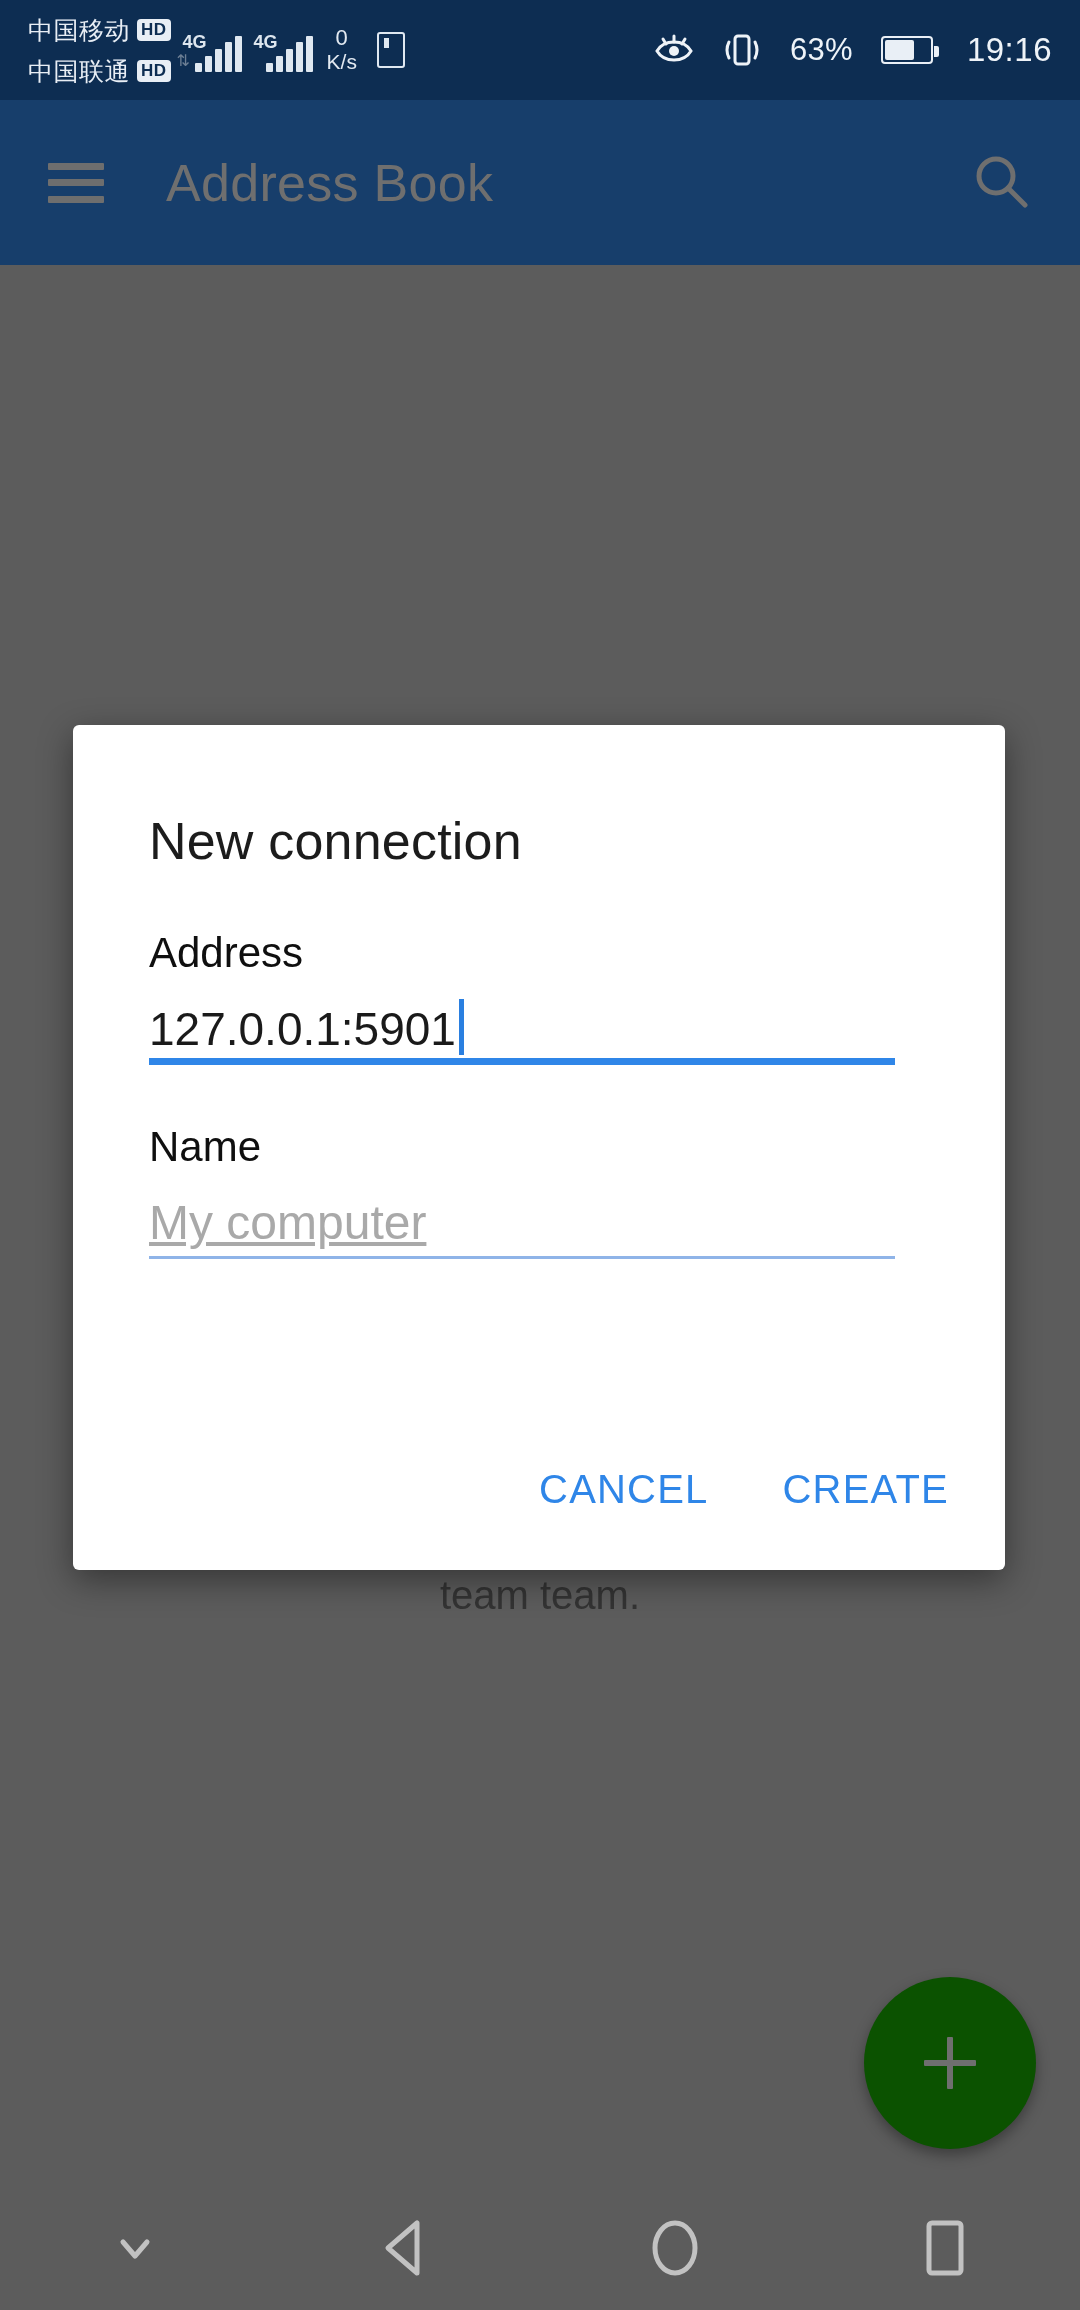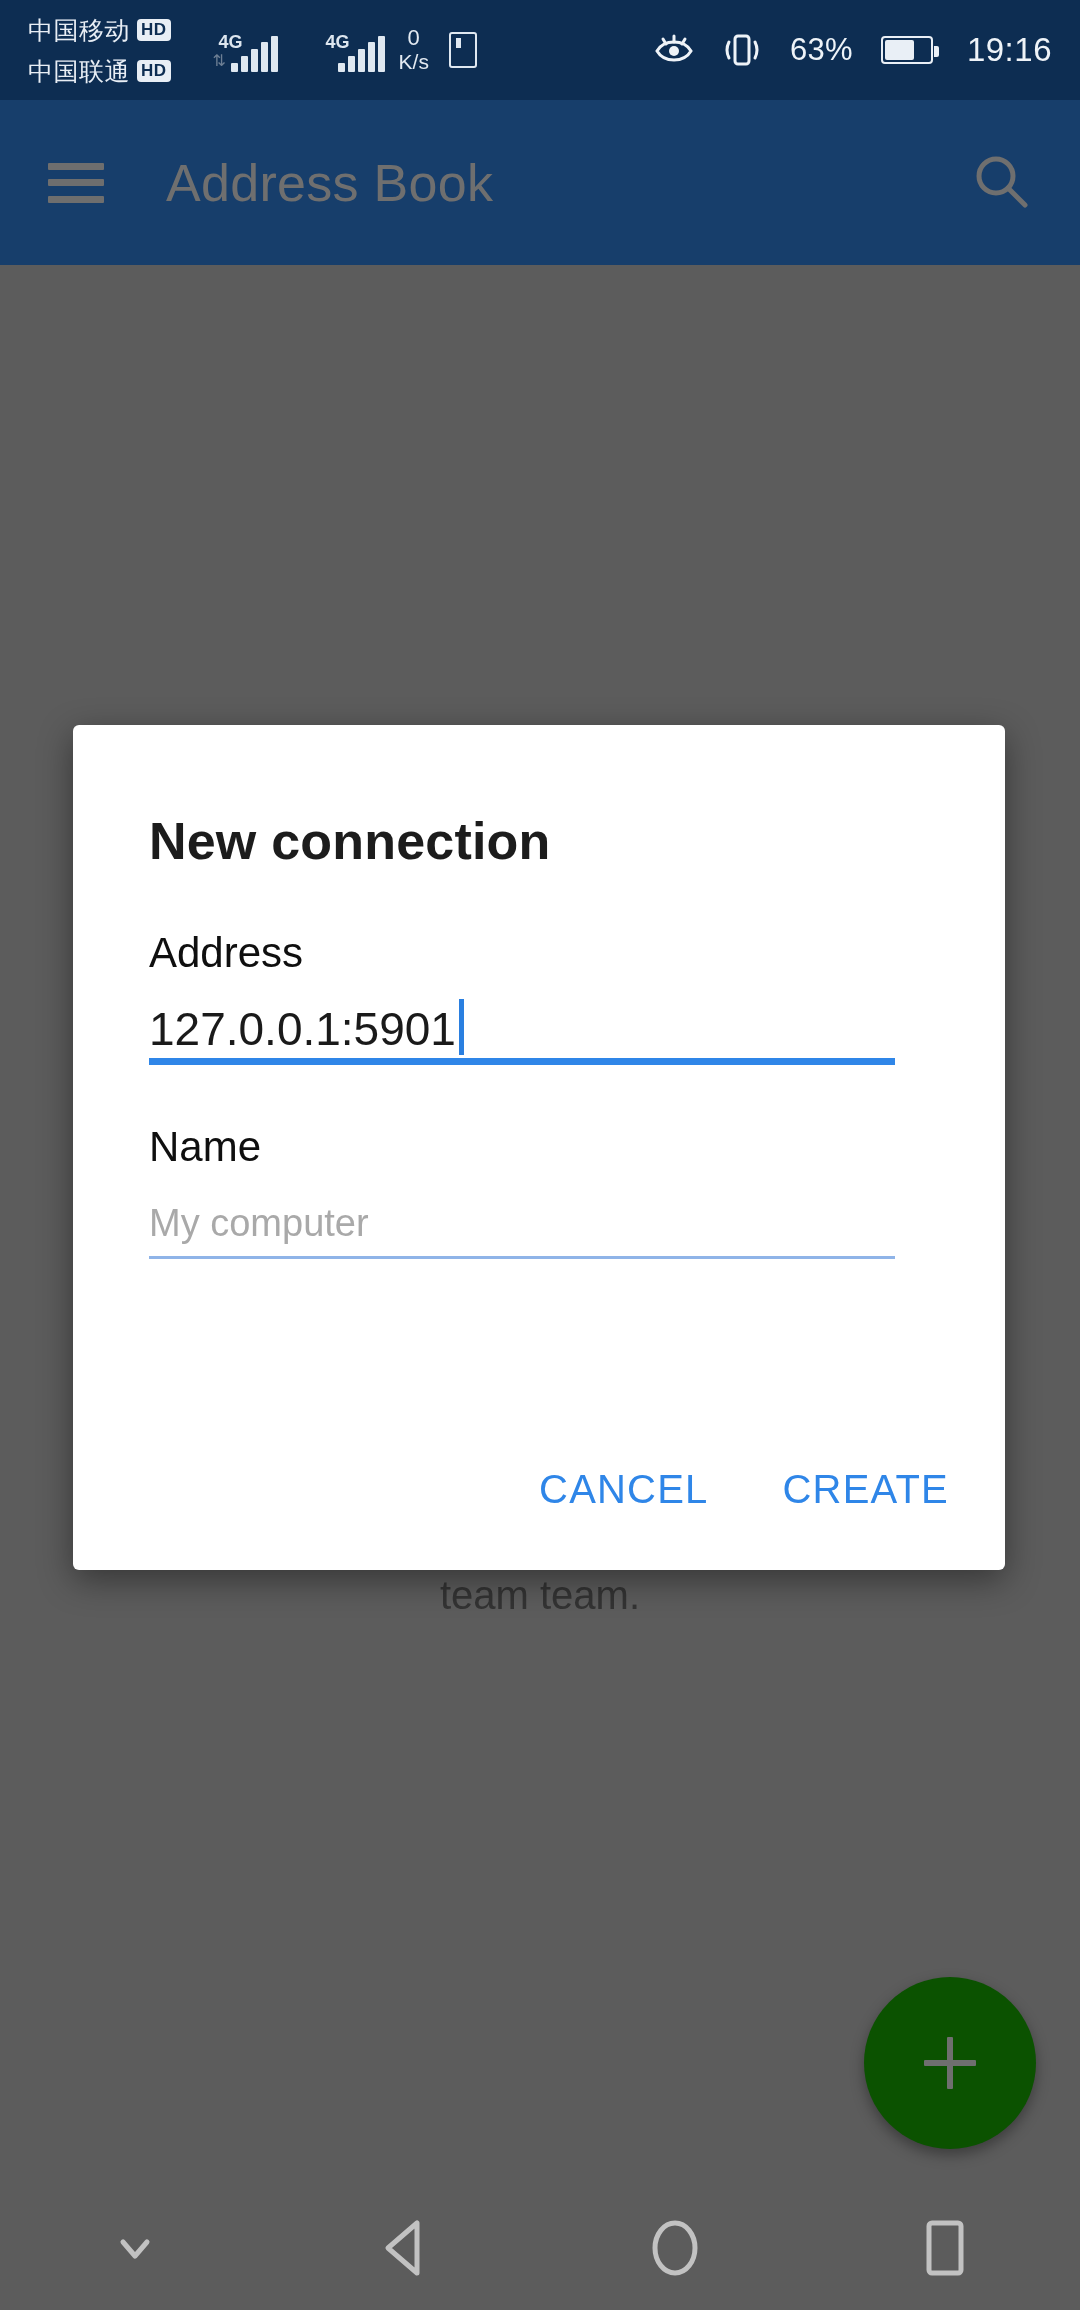--- a/index.html
+++ b/index.html
@@ -26,7 +26,7 @@
     color: #0d2d52; background: #e8eef5; font-size: 17px; font-weight: bold;
     border-radius: 4px; padding: 1px 4px; line-height: 20px; letter-spacing: .5px;
   }
-  .signal-group { display: flex; align-items: center; gap: 3px; position: relative; padding-top: 10px; margin-left: 36px;}
+  .signal-group { display: flex; align-items: center; gap: 3px; position: relative; padding-top: 10px;}
   .gen-label { color: #dde6ef; font-size: 18px; font-weight: bold; position: absolute; top: 4px; left: 2px; }
   .bars { display: flex; align-items: flex-end; gap: 3px; height: 34px; margin-left: 14px; }
   .bars i { display: block; width: 7px; background: #dfe8f1; border-radius: 1px; }

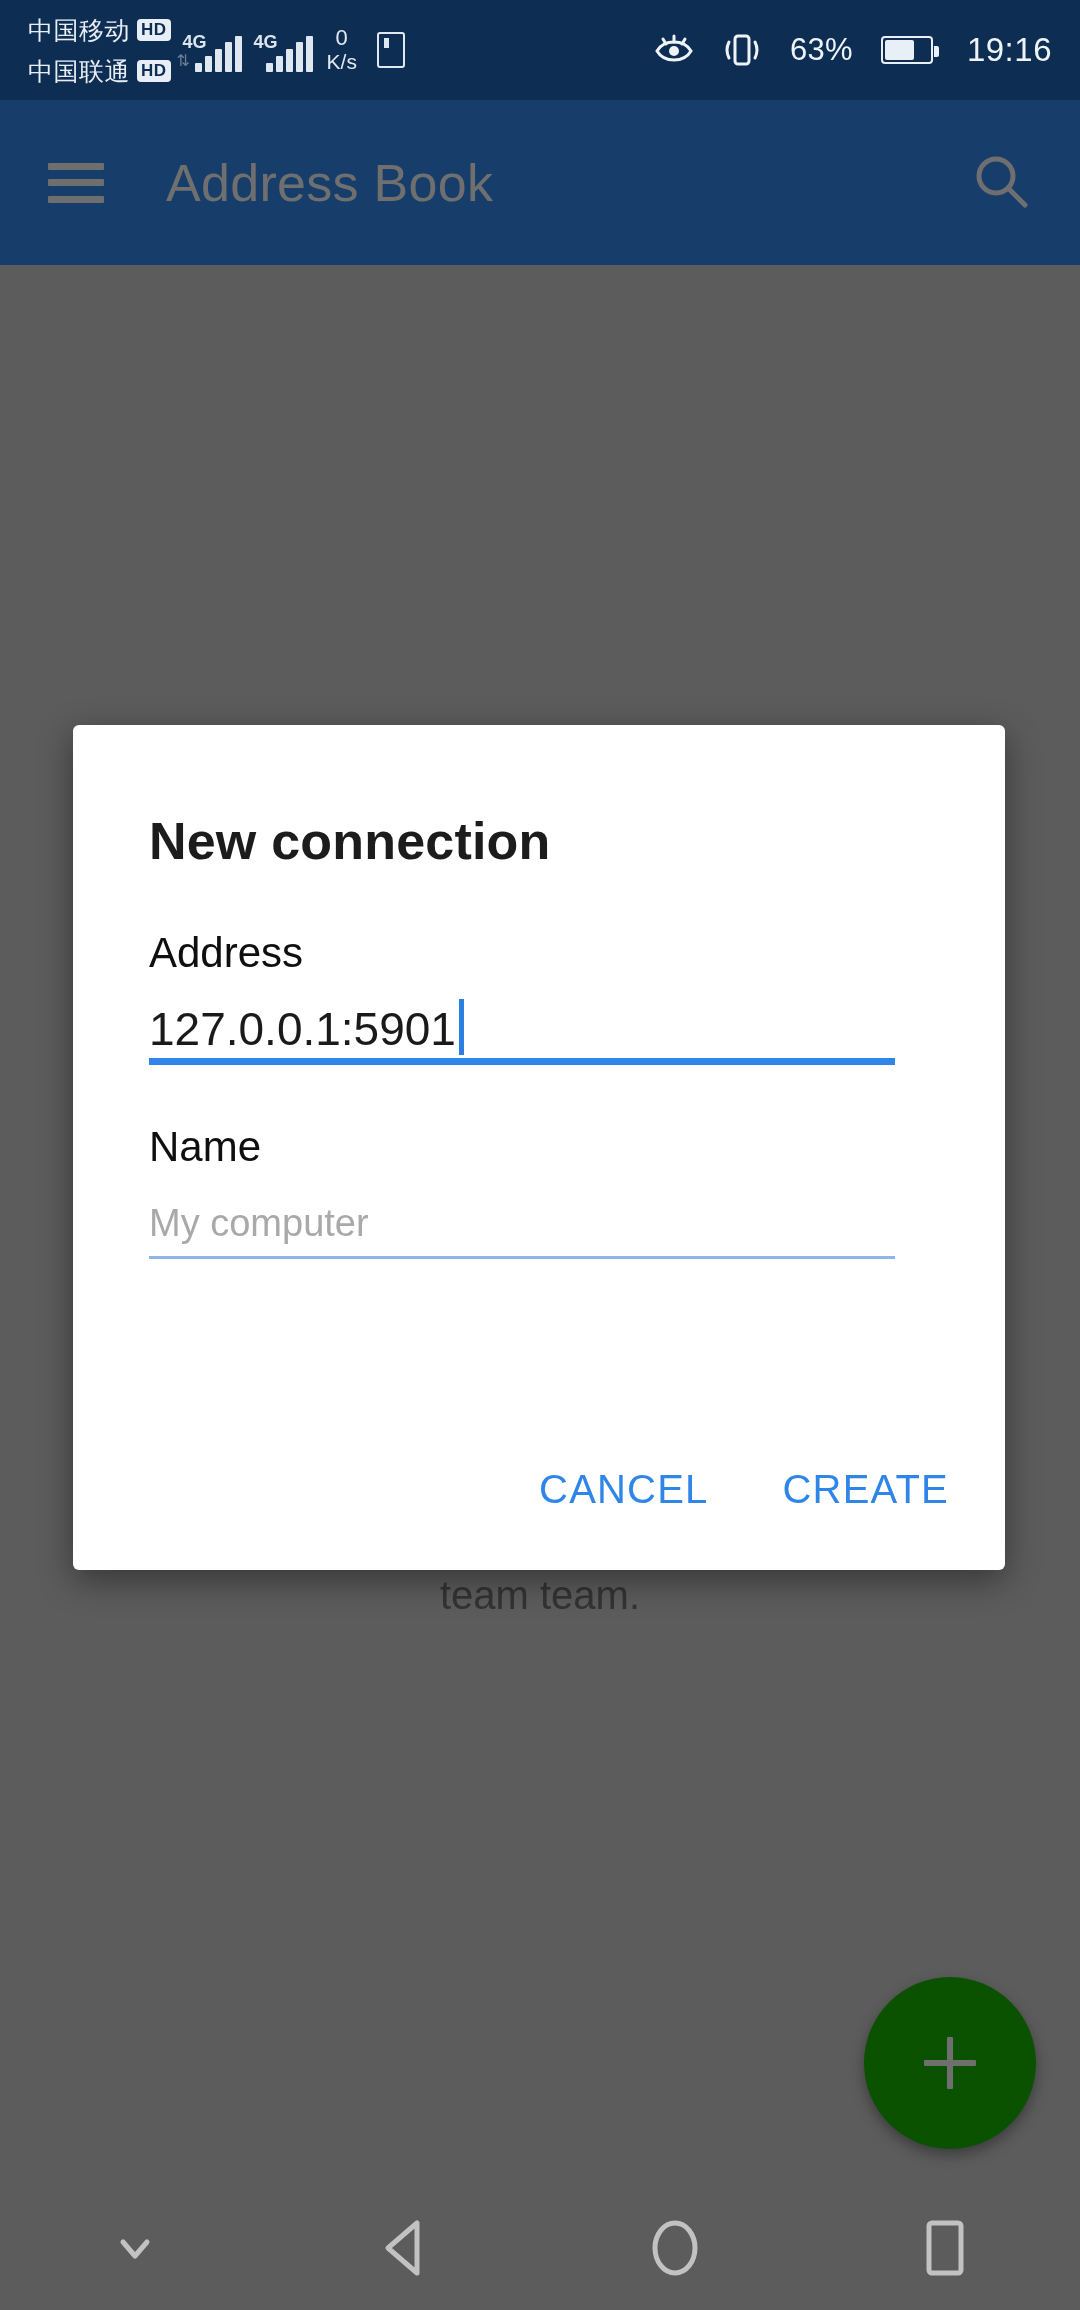--- a/index.html
+++ b/index.html
@@ -93,7 +93,7 @@
     box-shadow: 0 10px 34px rgba(0,0,0,.42);
     padding: 48px 0 0 0;
   }
-  .dialog-title { color: #1c1c1c; font-size: 52px; font-weight: bold; margin: 38px 0 0 76px; letter-spacing: .2px; }
+  .dialog-title { color: #1c1c1c; font-size: 52px; font-weight: normal; margin: 38px 0 0 76px; letter-spacing: .2px; }
   .field-group { margin: 0 76px; }
   .field-label { color: #0f0f0f; font-size: 42px; margin-top: 58px; }
   .field-input {

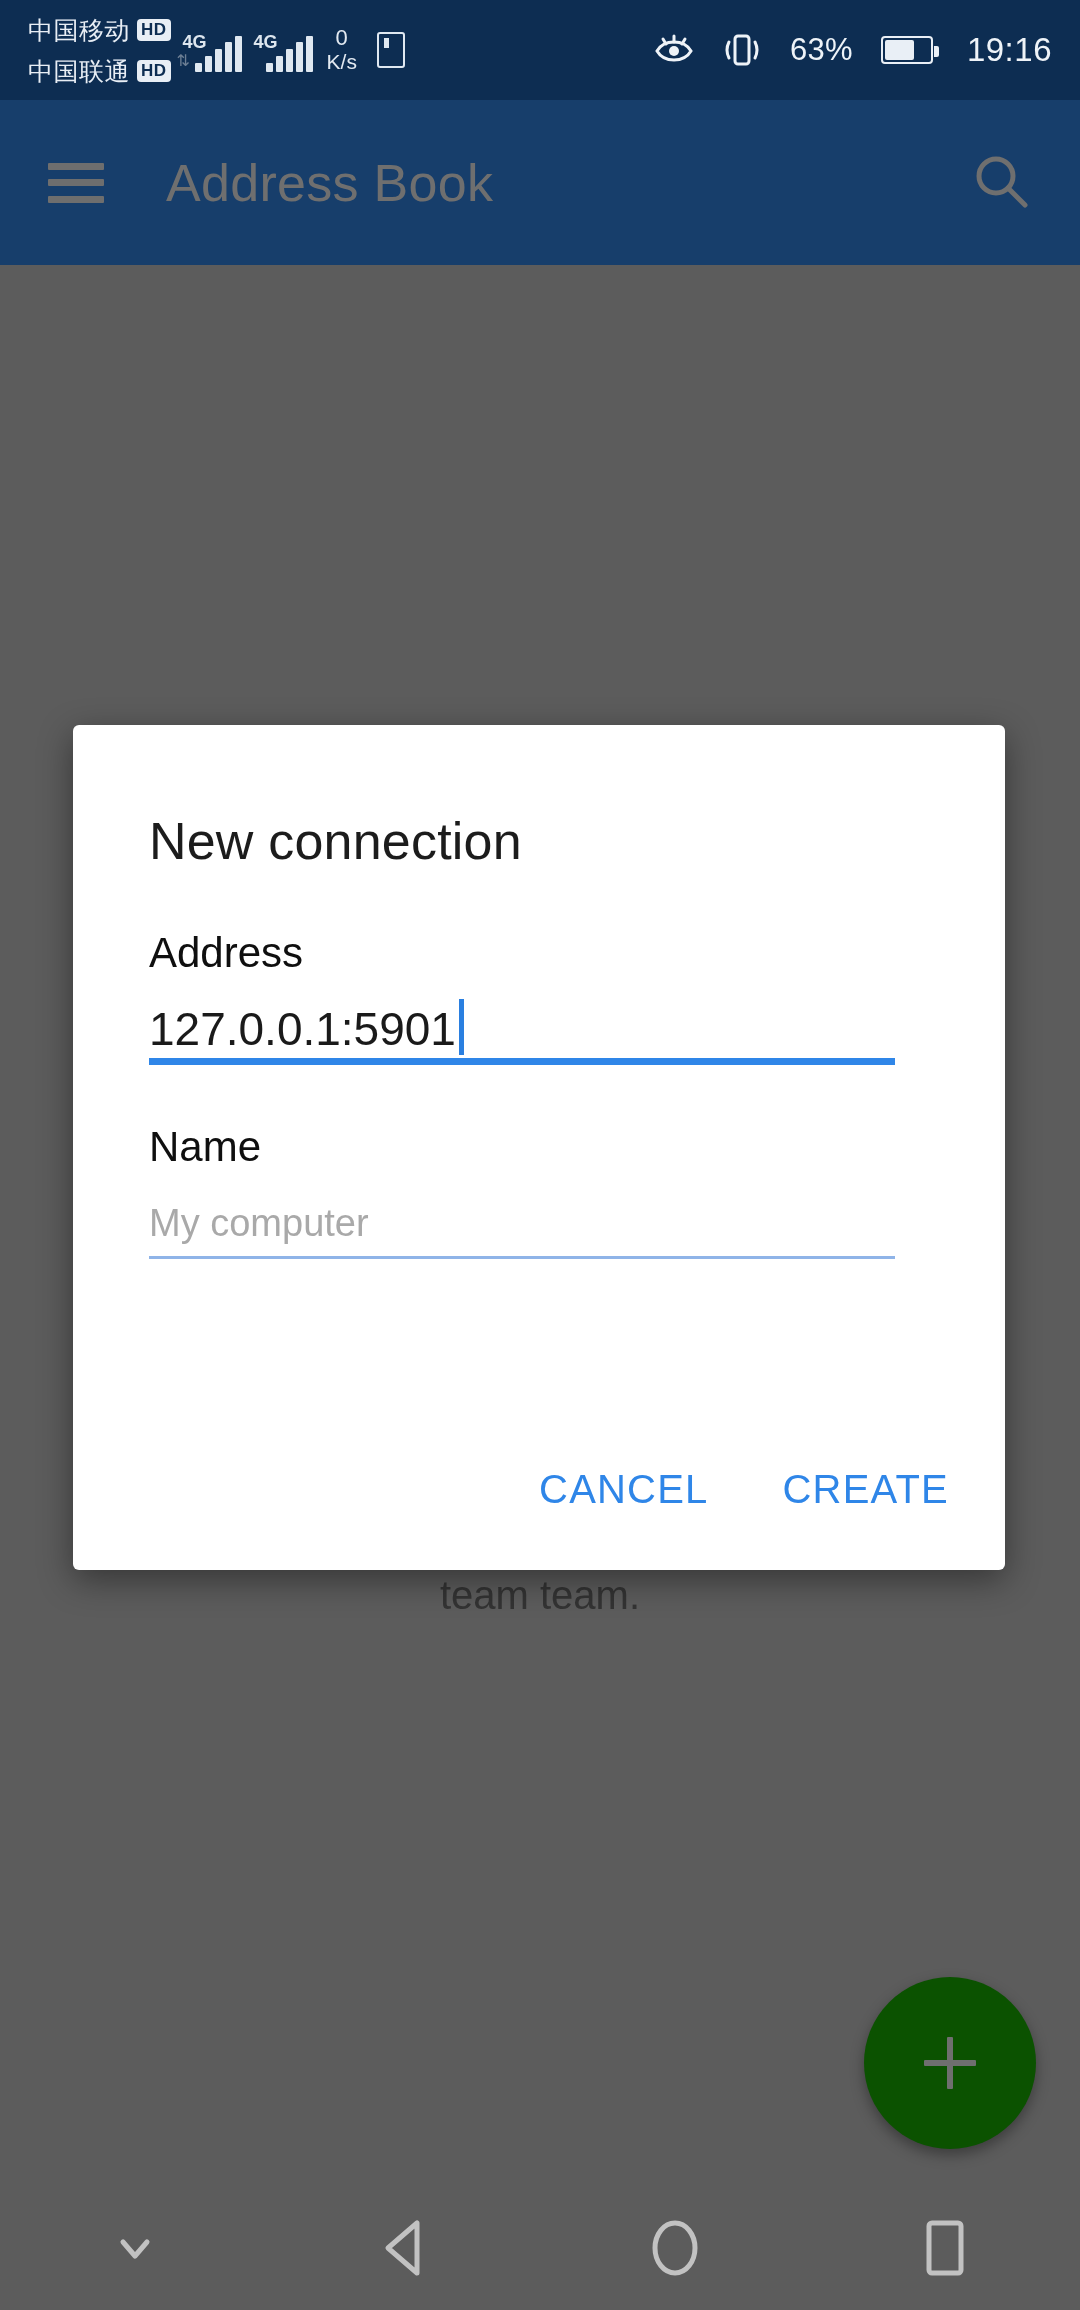--- a/index.html
+++ b/index.html
@@ -102,7 +102,7 @@
     width: 746px;
   }
   .field-value { color: #1a1a1a; font-size: 46px; line-height: 52px; }
-  .field-placeholder { color: #a9a9a9; font-size: 38px; line-height: 52px; }
+  .field-placeholder { color: #a9a9a9; font-size: 48px; line-height: 52px; text-decoration: underline; }
   .caret { display: inline-block; width: 5px; height: 56px; background: #2a7fe0; margin-left: 3px; vertical-align: -9px; }
   .underline-focused { position: absolute; left: 0; right: 0; bottom: 0; height: 7px; background: #2f86e8; }
   .underline-idle { position: absolute; left: 0; right: 0; bottom: 0; height: 3px; background: #8fb4e8; }

